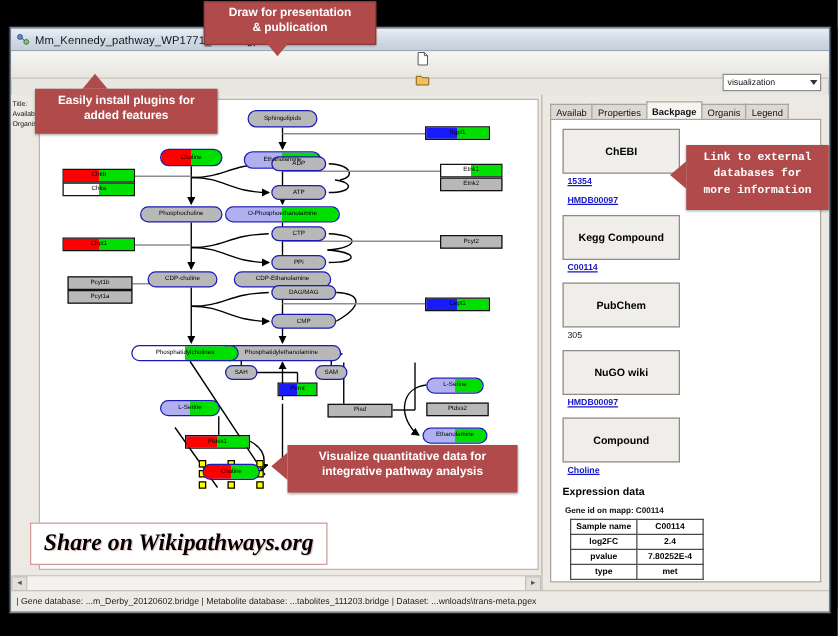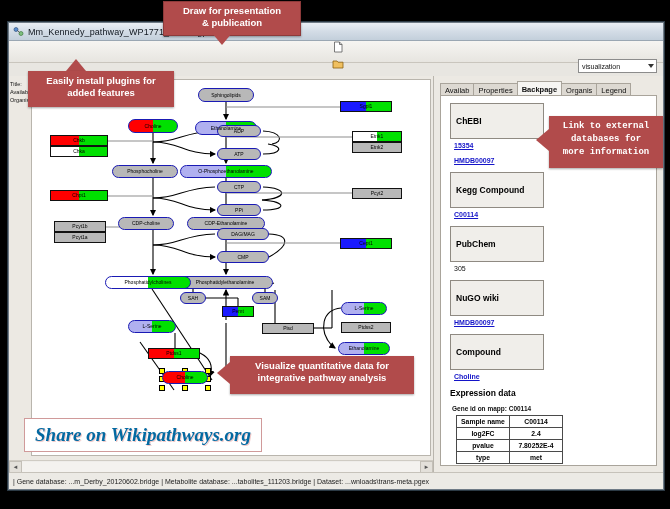--- a/index.html
+++ b/index.html
@@ -44,7 +44,7 @@
   .bp-panel{position:absolute;left:6px;top:19px;right:6px;bottom:6px;background:#fff;border:1px solid #a9a49b;overflow:hidden;}
   .bp-inner{padding:7px 0 0 9px;}
   .db-head{display:inline-block;min-width:82px;background:#f0eeea;border:1px solid #8f8a82;
-     font-size:8.5px;font-weight:bold;color:#000;padding:12px 5px;margin-bottom:3px;}
+     font-size:8.5px;font-weight:bold;color:#000;padding:12px 5px;margin-bottom:3px;text-align:center;}
   .db-link{font-size:7px;color:#1414c8;text-decoration:underline;font-weight:bold;margin:0 0 8px 4px;}
   .db-plain{font-size:7px;color:#111;margin:0 0 8px 4px;}
   .exp-title{font-size:8.5px;font-weight:bold;color:#000;margin:2px 0 7px 0;}

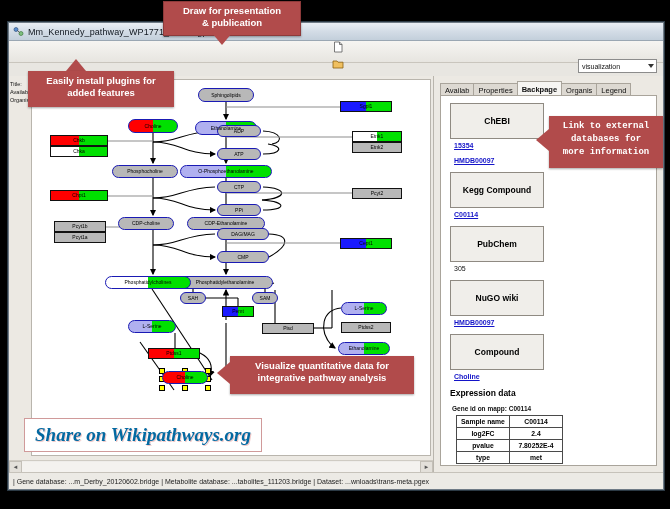--- a/index.html
+++ b/index.html
@@ -84,7 +84,7 @@
      border-bottom:11px solid transparent;border-right:13px solid #b14b4b;}
   .share-box{position:absolute;background:#fff;border:1px solid #d09a9a;padding:5px 10px;}
   .share-txt{font-family:"Liberation Serif",serif;font-style:italic;font-weight:bold;font-size:19px;
-     color:#0369a1;text-shadow:1px 1px 0 #f0c9c9;white-space:nowrap;}
+     color:#000000;text-shadow:1px 1px 0 #f0c9c9;white-space:nowrap;}
 
   .handle{position:absolute;width:4px;height:4px;background:#ffff00;border:1px solid #000;}
 </style>

